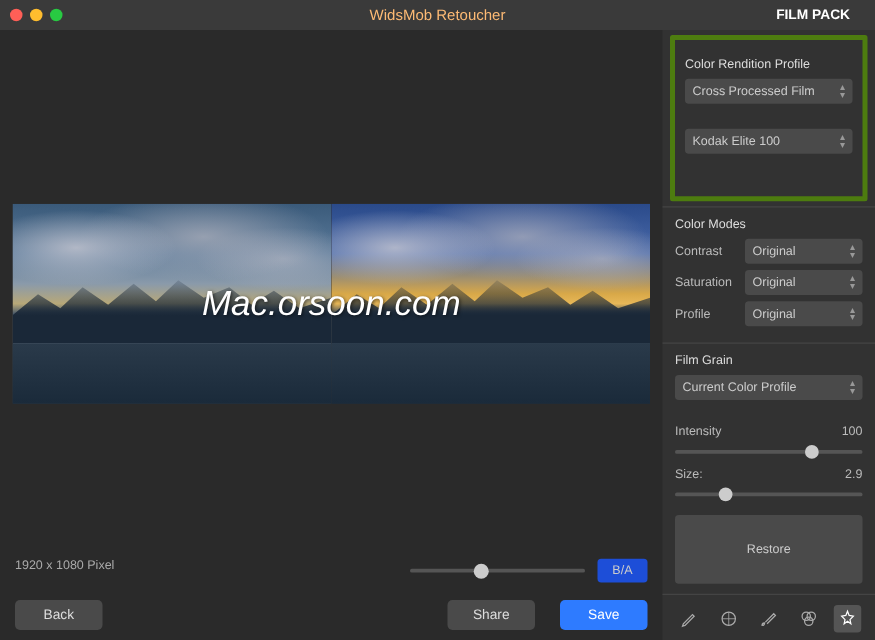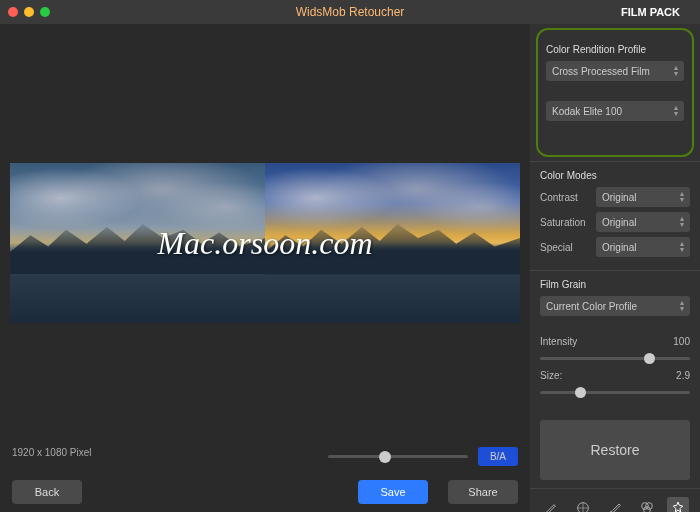--- a/index.html
+++ b/index.html
@@ -35,7 +35,7 @@
 .histogram{height:60px;position:relative;background:#2a2a2a;overflow:hidden}
 .hist-curve{position:absolute;bottom:0;right:0;width:100%;height:100%}
 .panel{padding:8px 10px;border-top:1px solid #444}
-.panel.highlight{border:2px solid #4d7c0f;margin:4px 6px;border-radius:12px;padding:14px 8px}
+.panel.highlight{border:4px solid #4d7c0f;margin:4px 6px;border-radius:2px;padding:14px 8px}
 .panel-title{color:#ddd;font-size:10px;margin-bottom:6px}
 .select{width:100%;background:#4a4a4a;border:none;color:#ccc;padding:4px 6px;border-radius:3px;font-size:10px;margin-bottom:20px;position:relative;display:flex;justify-content:space-between;align-items:center;cursor:pointer}
 .select .arrows{font-size:8px;color:#999;line-height:6px}

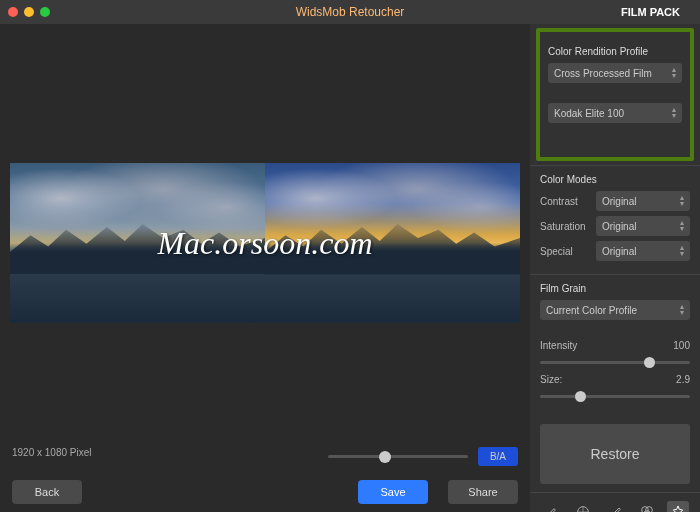--- a/index.html
+++ b/index.html
@@ -20,7 +20,7 @@
 .clouds{position:absolute;top:0;left:0;right:0;height:55%;background:radial-gradient(ellipse 80px 30px at 20% 40%,rgba(200,200,210,.8),transparent),radial-gradient(ellipse 100px 35px at 60% 30%,rgba(180,180,190,.7),transparent),radial-gradient(ellipse 70px 25px at 85% 50%,rgba(190,190,200,.6),transparent)}
 .mtn{position:absolute;bottom:30%;left:0;right:0;height:35%;background:linear-gradient(180deg,transparent,#1a2838 60%);clip-path:polygon(0 60%,8% 30%,15% 50%,22% 20%,30% 45%,38% 15%,45% 40%,52% 10%,60% 35%,68% 20%,75% 45%,82% 25%,90% 50%,100% 35%,100% 100%,0 100%)}
 .water{position:absolute;bottom:0;left:0;right:0;height:30%;background:linear-gradient(180deg,#2a3a4a,#1a2a3a)}
-.watermark{position:absolute;top:50%;left:50%;transform:translate(-50%,-50%);color:#fff;font-size:32px;font-style:italic;font-family:Liberation Serif, serif;text-shadow:1px 1px 3px rgba(0,0,0,.6);z-index:5;white-space:nowrap}
+.watermark{position:absolute;top:50%;left:50%;transform:translate(-50%,-50%);color:#fff;font-size:28px;font-style:italic;font-family:Liberation Sans, sans-serif;text-shadow:1px 1px 3px rgba(0,0,0,.6);z-index:5;white-space:nowrap}
 .canvas-bottom{display:flex;padding:6px 12px;gap:10px}
 .dim{color:#aaa;font-size:10px}
 .zoom-slider{flex:1;display:flex;justify-content:flex-end;align-items:center}

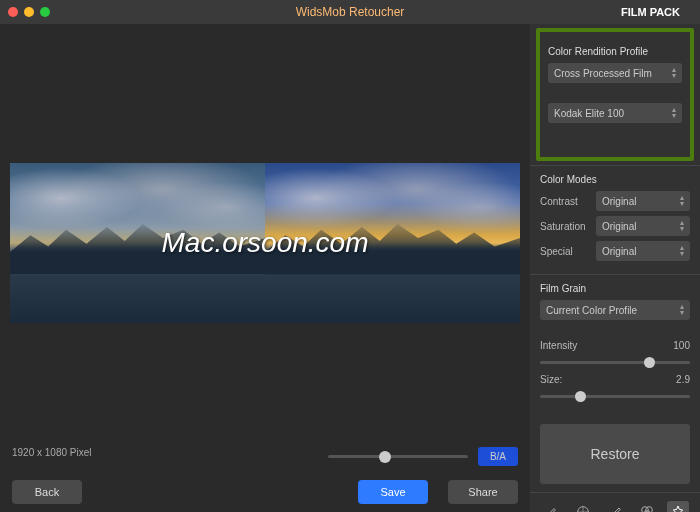--- a/index.html
+++ b/index.html
@@ -137,7 +137,7 @@
         </div>
       </div>
       <div class="row">
-        <div class="row-label">Special</div>
+        <div class="row-label">Profile</div>
         <div class="select">
           <span>Original</span>
           <span class="arrows">▴<br>▾</span>

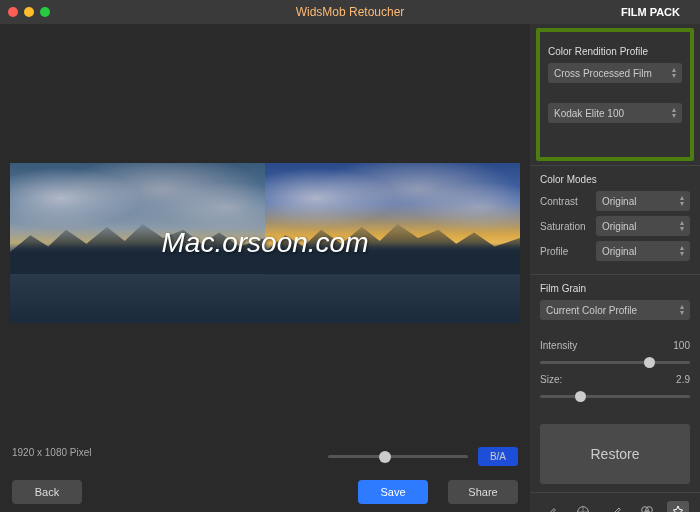--- a/index.html
+++ b/index.html
@@ -46,7 +46,7 @@
 .slider-head{display:flex;justify-content:space-between;color:#bbb;font-size:10px;margin-bottom:3px}
 .slider{width:100%;-webkit-appearance:none;height:3px;background:#555;border-radius:2px}
 .slider::-webkit-slider-thumb{-webkit-appearance:none;width:11px;height:11px;background:#ccc;border-radius:50%}
-.restore{width:100%;background:#4a4a4a;border:none;color:#ccc;padding:22px;border-radius:3px;font-size:14px;cursor:pointer;margin-top:16px}
+.restore{width:100%;background:#4a4a4a;border:none;color:#ccc;padding:22px;border-radius:3px;font-size:10px;cursor:pointer;margin-top:4px}
 .toolrow{display:flex;justify-content:space-around;padding:8px 6px;border-top:1px solid #444;margin-top:auto}
 .tool{width:22px;height:22px;display:flex;align-items:center;justify-content:center;color:#aaa;cursor:pointer;border-radius:3px}
 .tool.active{background:#555;color:#fff}

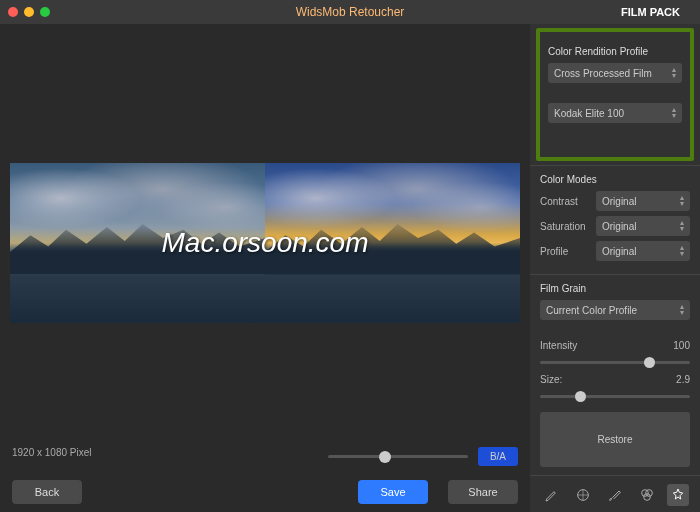--- a/index.html
+++ b/index.html
@@ -94,8 +94,8 @@
     <div class="footer">
       <button class="btn">Back</button>
       <div class="spacer"></div>
+      <button class="btn">Share</button>
       <button class="btn primary">Save</button>
-      <button class="btn">Share</button>
     </div>
   </div>
 

